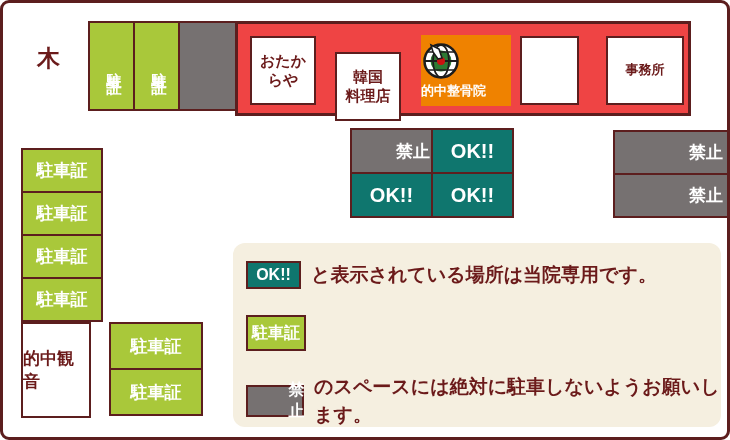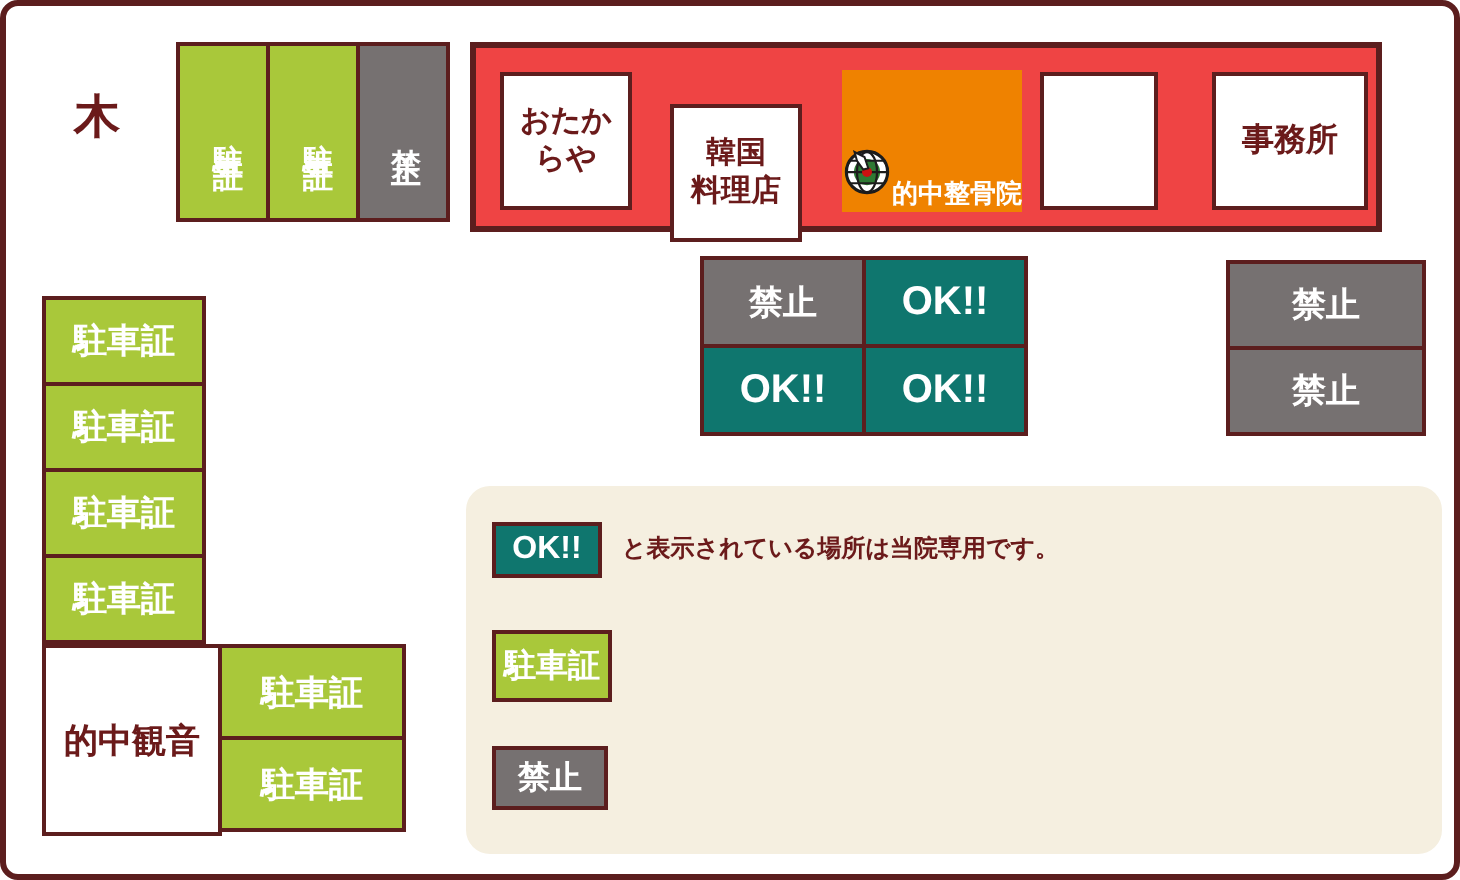--- a/index.html
+++ b/index.html
@@ -46,7 +46,7 @@
   }
   .bclinic .clabel{color:#fff;font-weight:bold;font-size:13px;margin-top:1px;white-space:nowrap;}
   .b4{left:282px;top:12px;width:59px;height:69px;}
-  .b5{left:368px;top:12px;width:78px;height:69px;font-size:16px;}
+  .b5{left:368px;top:12px;width:78px;height:69px;font-size:13px;}
 
   
   .center-grid{left:347px;top:125px;display:grid;grid-template-columns:79px 79px;grid-auto-rows:42px;}

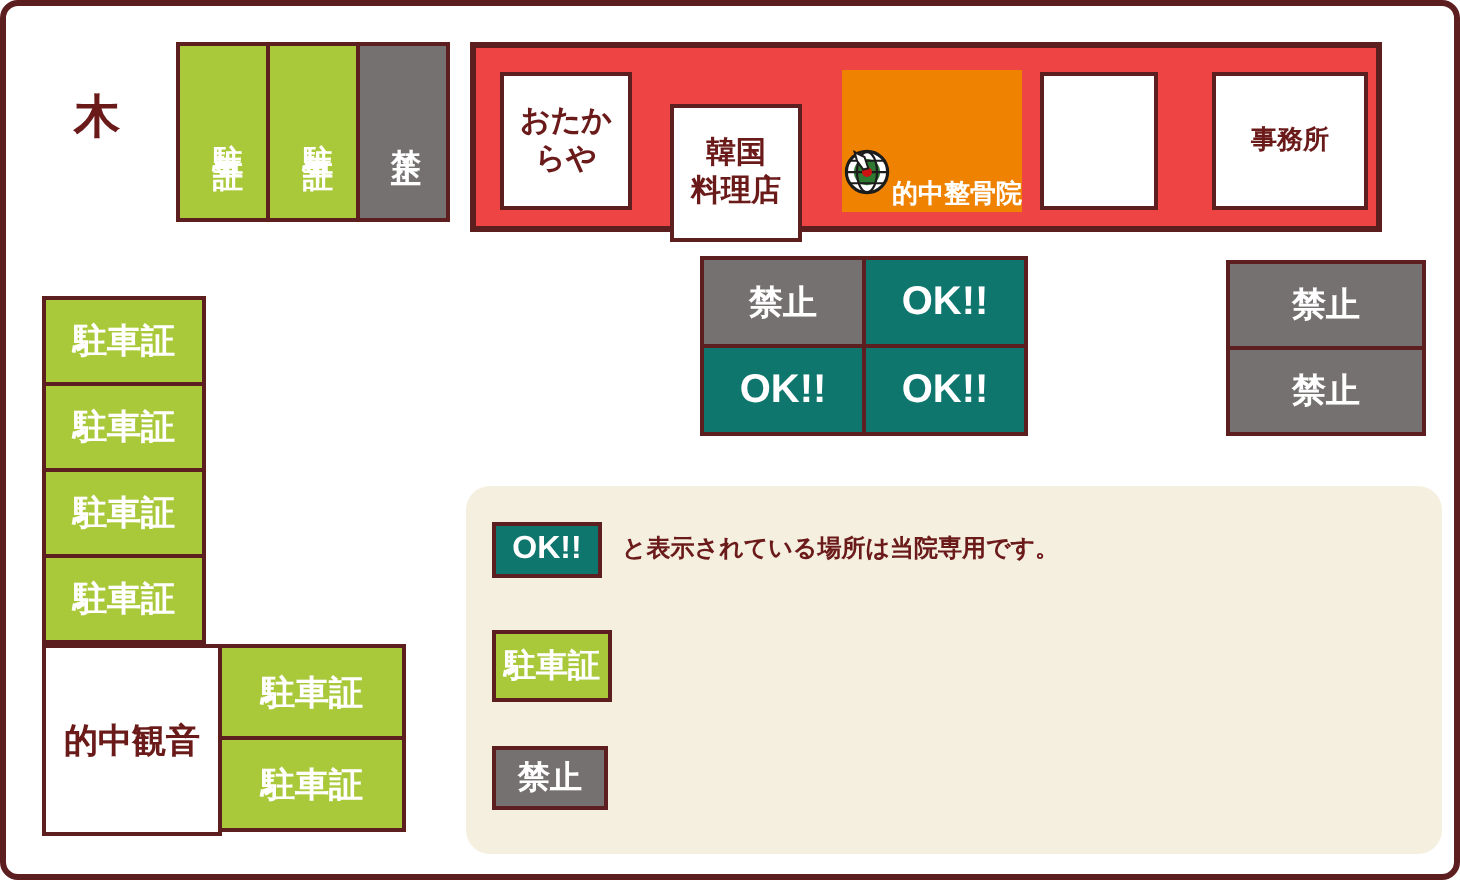--- a/index.html
+++ b/index.html
@@ -42,7 +42,7 @@
   .b2{left:97px;top:28px;width:66px;height:69px;}
   .bclinic{
     position:absolute;left:183px;top:11px;width:90px;height:71px;background:#ef8200;
-    display:flex;flex-direction:row;align-items:flex-end;justify-content:center;
+    display:flex;flex-direction:column;align-items:flex-start;justify-content:center;
   }
   .bclinic .clabel{color:#fff;font-weight:bold;font-size:13px;margin-top:1px;white-space:nowrap;}
   .b4{left:282px;top:12px;width:59px;height:69px;}

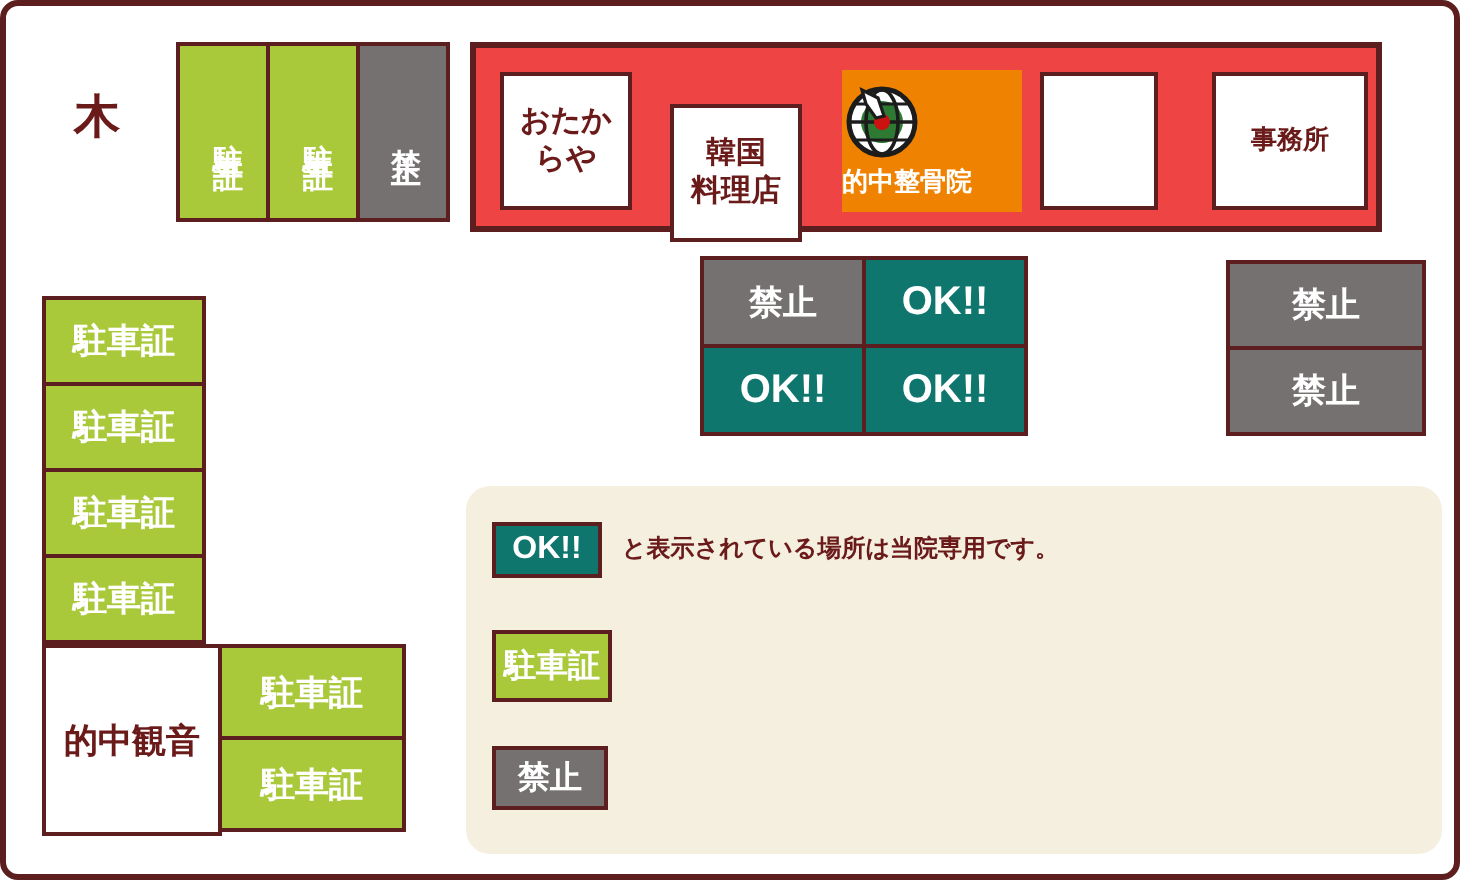--- a/index.html
+++ b/index.html
@@ -20,7 +20,7 @@
     color:#fff;font-weight:bold;text-align:center;
   }
   .green{background:#a9c83a;font-family:Liberation Mono, monospace;}
-  .gray{background:#767171;}
+  .gray{background:#767171;padding-left:43px;}
   .okor{background:#0f766e;}
 
   

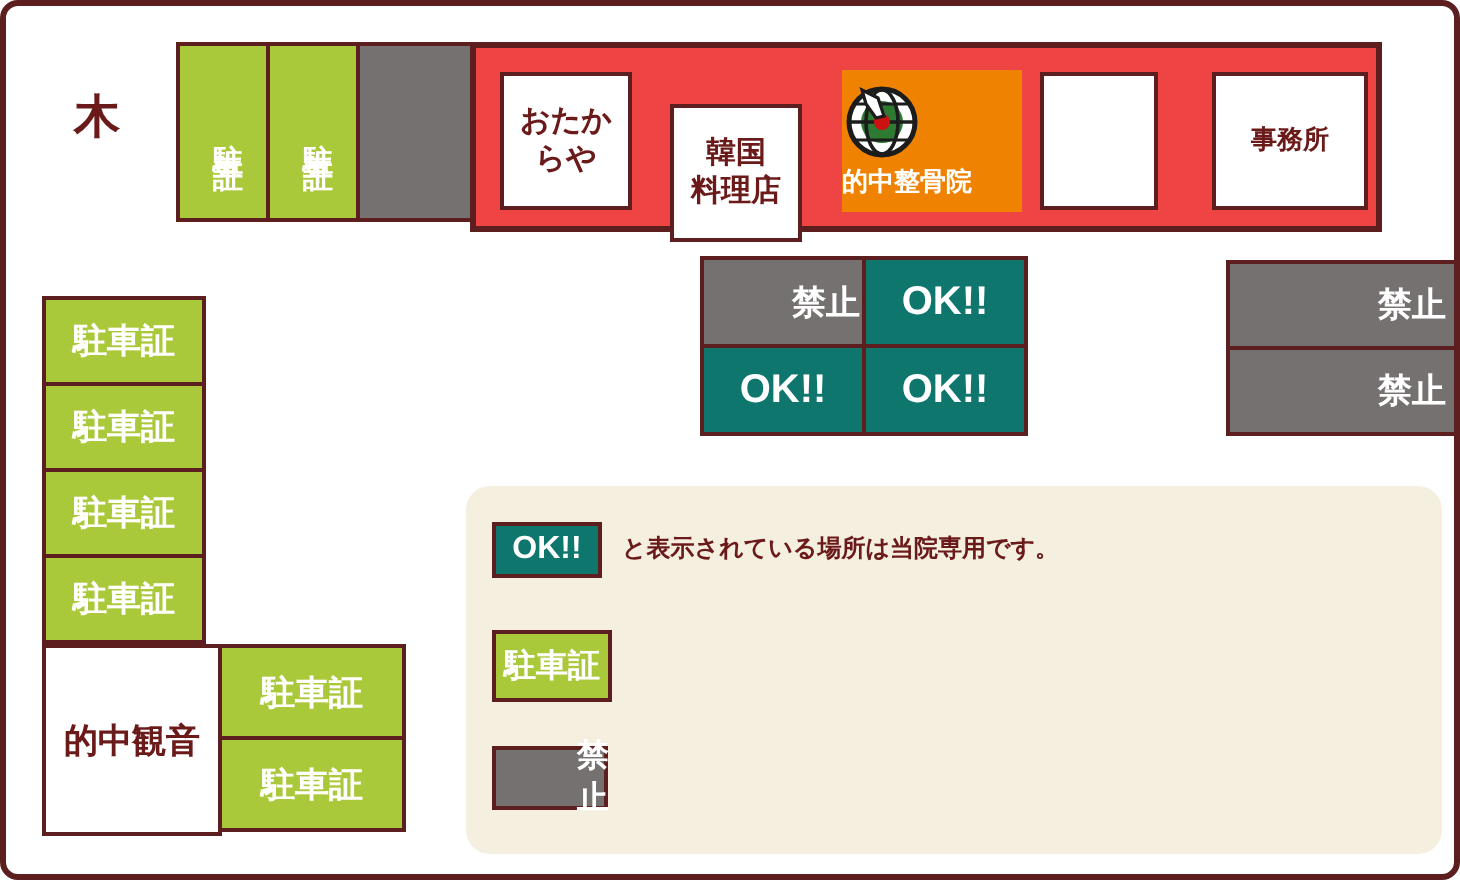--- a/index.html
+++ b/index.html
@@ -87,7 +87,7 @@
   .badge-green{width:60px;height:36px;font-size:16px;}
   .badge-gray{width:58px;height:32px;font-size:16px;}
   .ltext{
-    margin-left:10px;color:#6b1a1a;font-weight:bold;font-size:12px;
+    margin-left:10px;color:#6b1a1a;font-weight:bold;font-size:19px;
     line-height:1.45;white-space:pre-line;
   }
 </style>

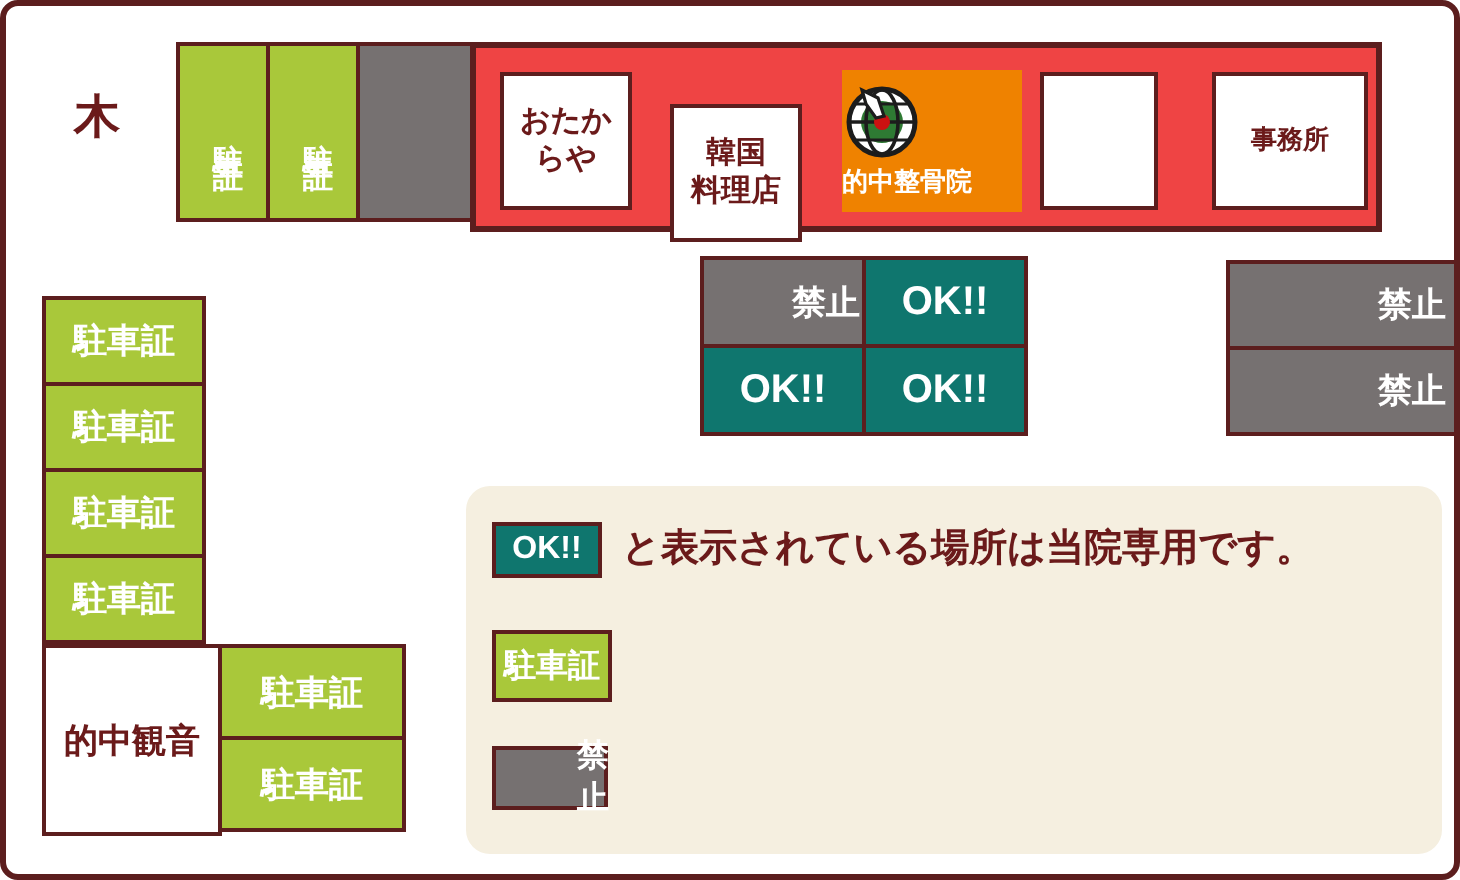--- a/index.html
+++ b/index.html
@@ -63,9 +63,9 @@
 
   
   .kannon{
-    position:absolute;left:18px;top:319px;width:90px;height:96px;box-sizing:border-box;
+    position:absolute;left:18px;top:319px;width:70px;height:96px;box-sizing:border-box;
     border:2px solid #5c1e1e;background:#fff;display:flex;align-items:center;justify-content:center;
-    color:#6b1a1a;font-weight:bold;font-size:17px;text-align:center;
+    color:#6b1a1a;font-weight:bold;font-size:17px;
   }
   .kannon-spots{left:106px;top:319px;}
   .kannon-spots .cell{width:90px;height:44px;font-size:17px;}

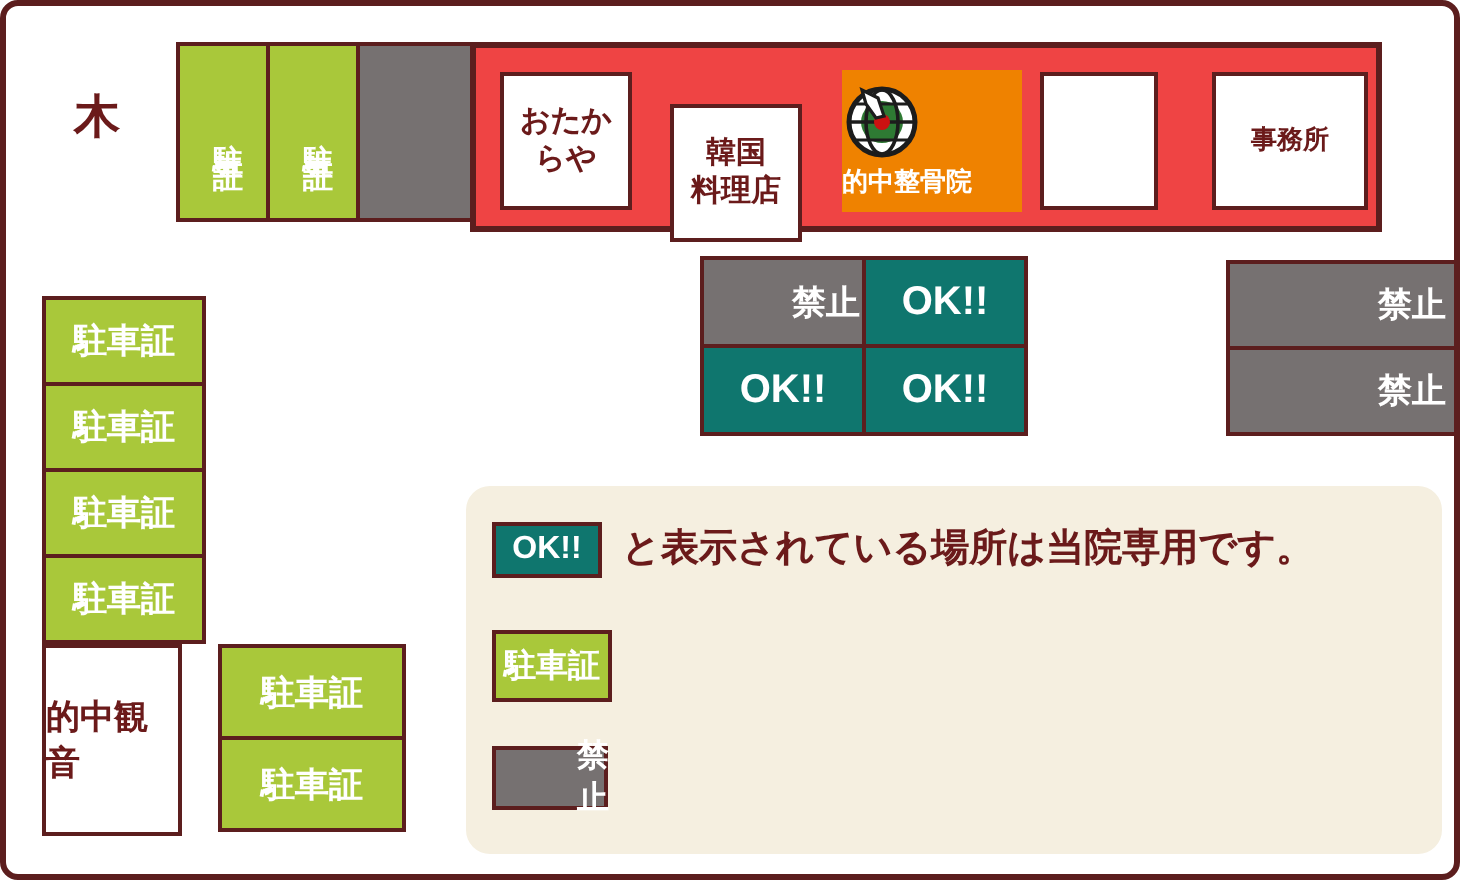--- a/index.html
+++ b/index.html
@@ -161,6 +161,7 @@
     </div>
     <div class="lrow lrow3">
       <div class="badge badge-gray gray">禁止</div>
+      <div class="ltext">のスペースには絶対に駐車しないようお願いします。</div>
     </div>
   </div>
 

